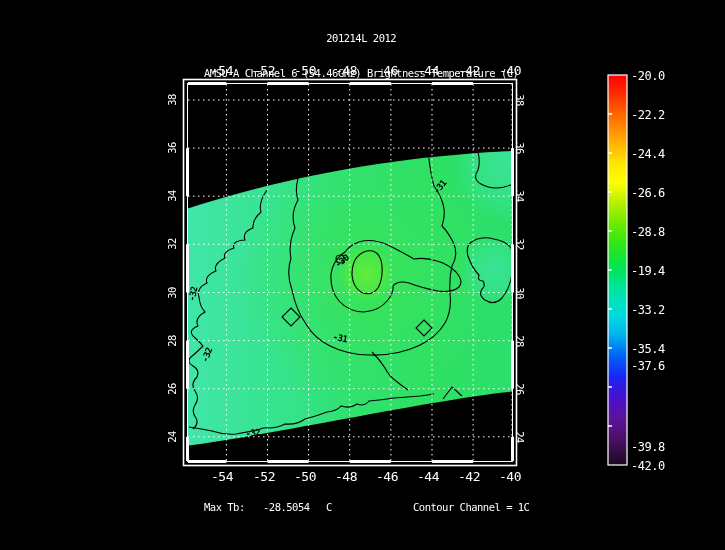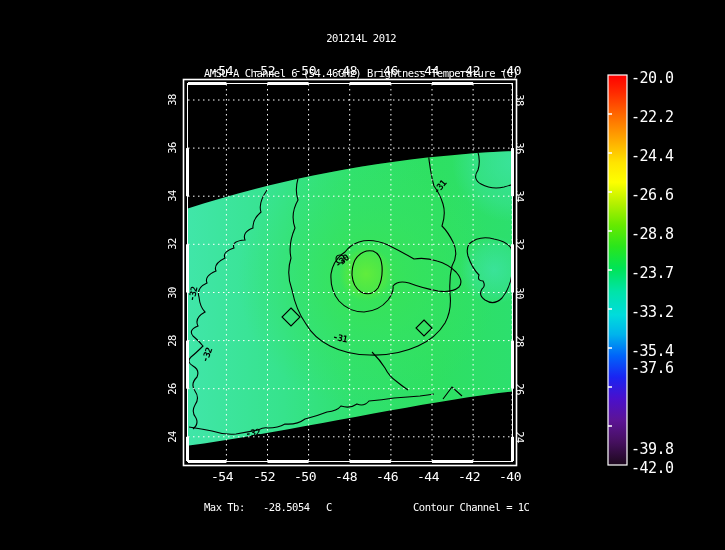--- a/index.html
+++ b/index.html
@@ -10,7 +10,7 @@
   .tickv{position:absolute;width:30px;height:12px;font-size:10.5px;letter-spacing:-0.5px;text-align:center;color:#fff;}
   .rotl{transform:rotate(-90deg);transform-origin:center;}
   .rotr{transform:rotate(90deg);transform-origin:center;}
-  .cblab{position:absolute;left:631px;width:42px;font-size:15px;letter-spacing:-0.5px;color:#fff;}
+  .cblab{position:absolute;left:631px;width:42px;font-size:12px;letter-spacing:-0.5px;color:#fff;}
   .clab{position:absolute;width:26px;height:10px;font-size:9px;line-height:10px;letter-spacing:-0.5px;
         text-align:center;color:#000;font-weight:bold;transform-origin:center;}
   svg{position:absolute;left:0;top:0;}

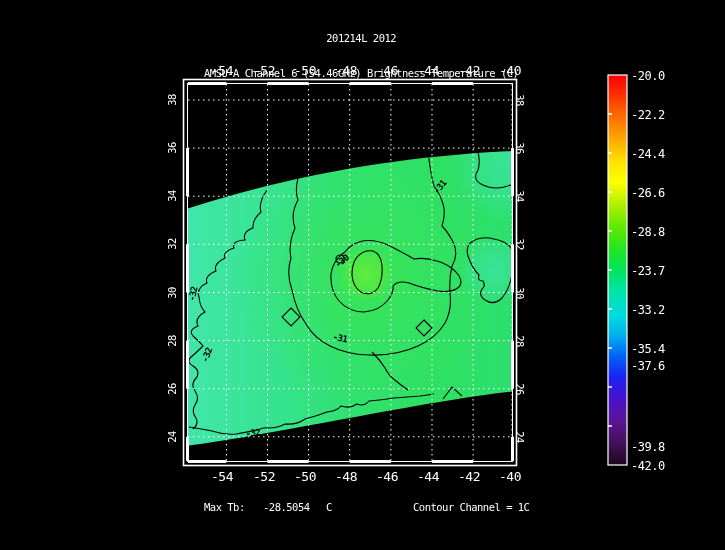--- a/index.html
+++ b/index.html
@@ -202,7 +202,7 @@
   <span class="cblab" style="top:147px;">-24.4</span>
   <span class="cblab" style="top:186px;">-26.6</span>
   <span class="cblab" style="top:225px;">-28.8</span>
-  <span class="cblab" style="top:264px;">-23.7</span>
+  <span class="cblab" style="top:264px;">-19.4</span>
   <span class="cblab" style="top:303px;">-33.2</span>
   <span class="cblab" style="top:342px;">-35.4</span>
   <span class="cblab" style="top:359px;">-37.6</span>

